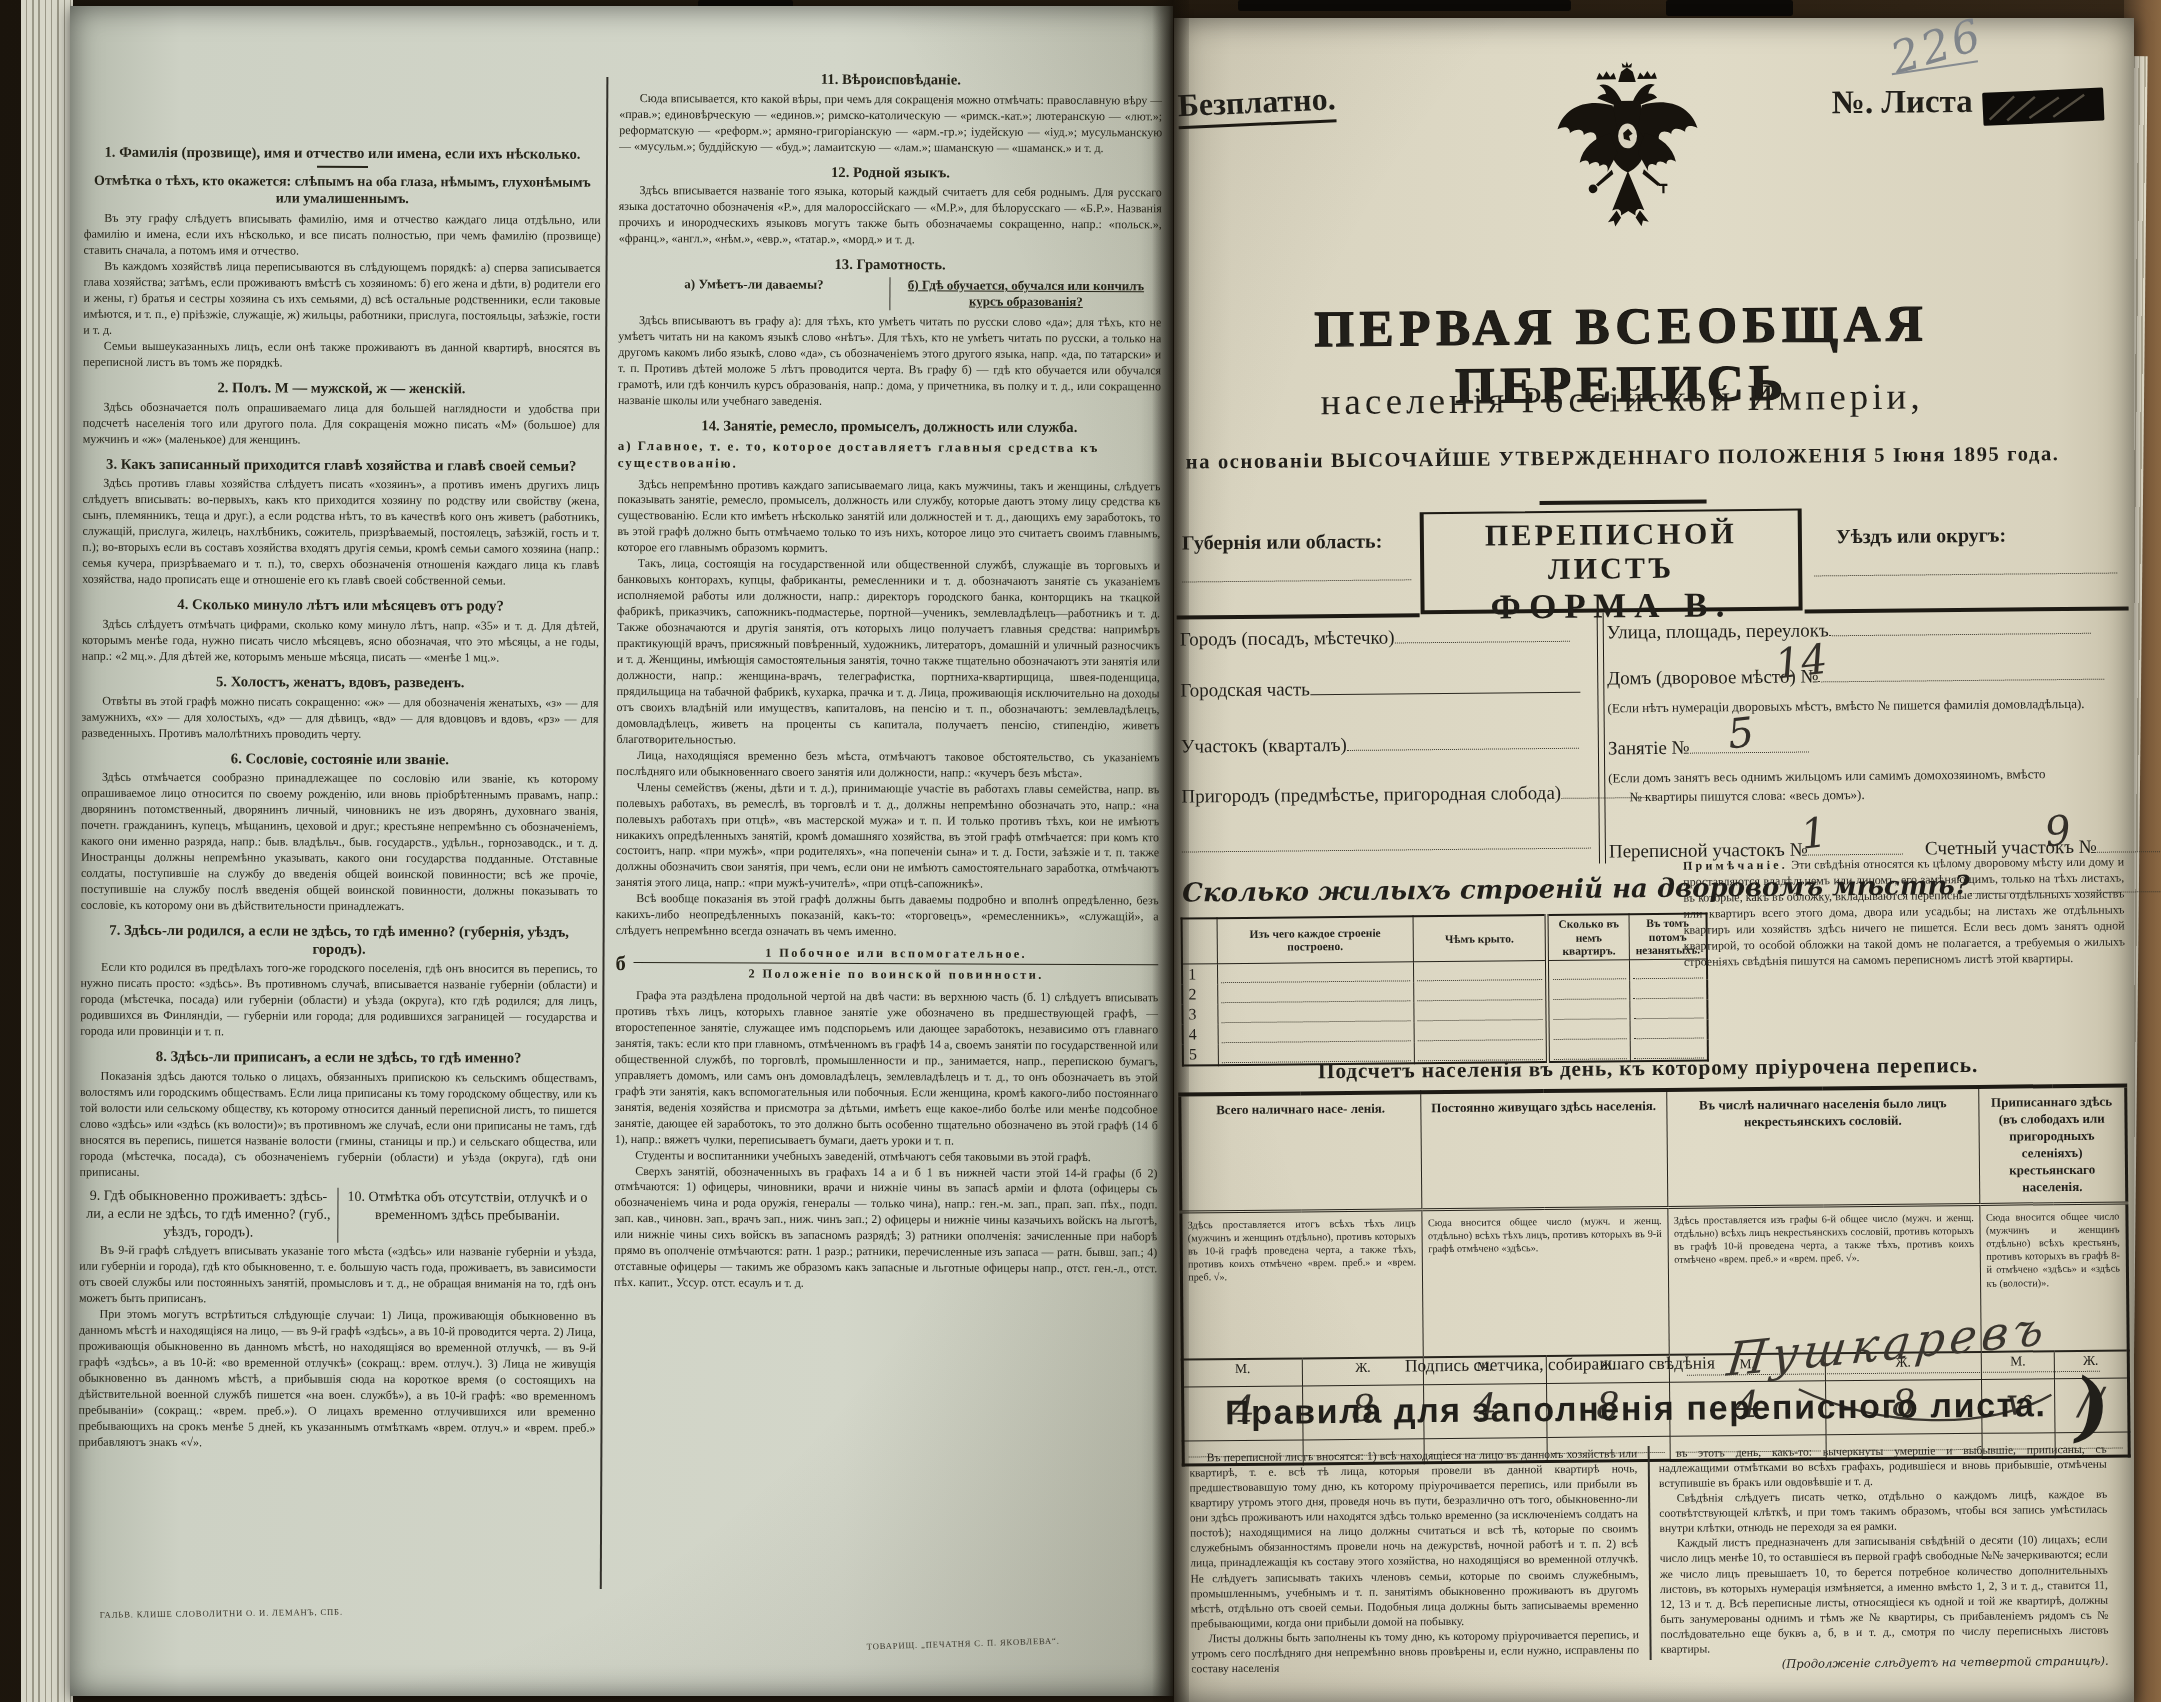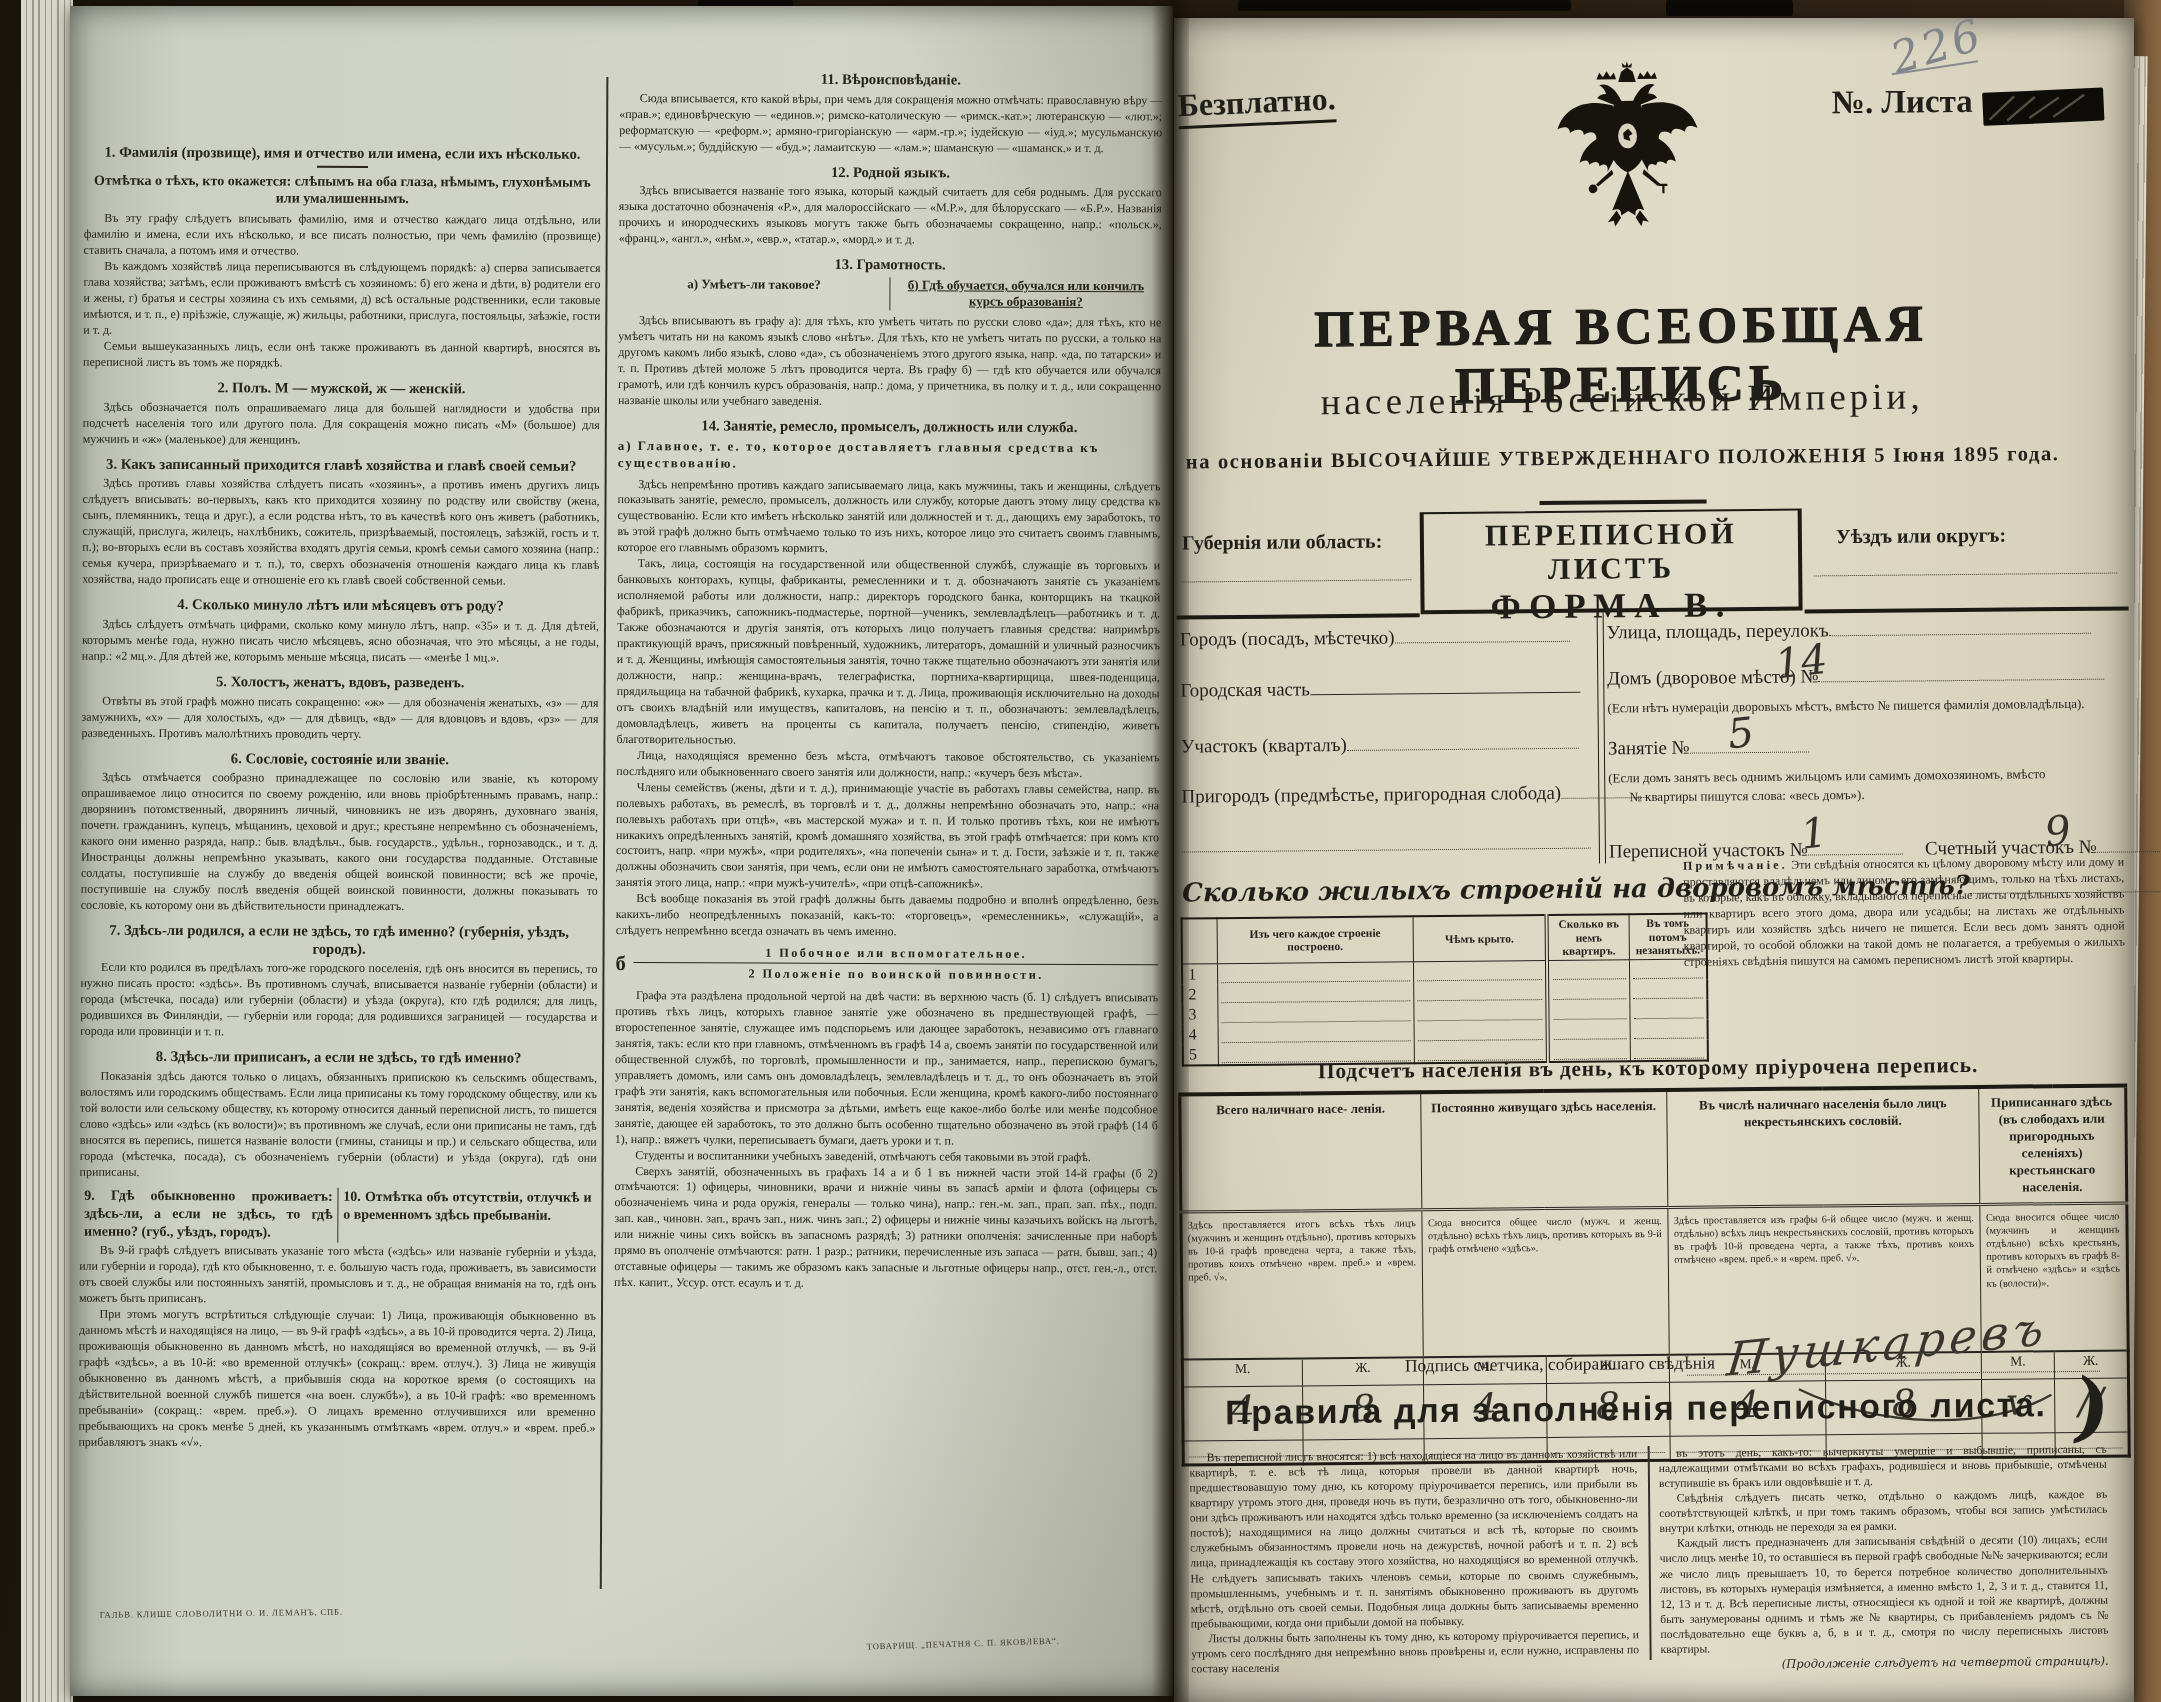--- a/index.html
+++ b/index.html
@@ -176,7 +176,7 @@
         <p>Здѣсь вписывается названіе того языка, который каждый считаетъ для себя роднымъ. Для русскаго языка достаточно обозначенія «Р.», для малороссійскаго — «М.Р.», для бѣлорусскаго — «Б.Р.». Названія прочихъ и инородческихъ языковъ могутъ также быть обозначаемы сокращенно, напр.: «польск.», «франц.», «англ.», «нѣм.», «евр.», «татар.», «морд.» и т. д.</p>
         <div class="sec-h">13. Грамотность.</div>
         <div class="sub-row">
-          <div class="sub">а) Умѣетъ-ли таковое?</div>
+          <div class="sub">а) Умѣетъ-ли даваемы?</div>
           <div class="sub">б) Гдѣ обучается, обучался или кончилъ курсъ образованія?</div>
         </div>
         <p>Здѣсь вписываютъ въ графу а): для тѣхъ, кто умѣетъ читать по русски слово «да»; для тѣхъ, кто не умѣетъ читать ни на какомъ языкѣ слово «нѣтъ». Для тѣхъ, кто не умѣетъ читать по русски, а только на другомъ какомъ либо языкѣ, слово «да», съ обозначеніемъ этого другого языка, напр. «да, по татарски» и т. п. Противъ дѣтей моложе 5 лѣтъ проводится черта. Въ графу б) — гдѣ кто обучается или обучался грамотѣ, или гдѣ кончилъ курсъ образованія, напр.: дома, у причетника, въ полку и т. д., или сокращенно названіе школы или учебнаго заведенія.</p>

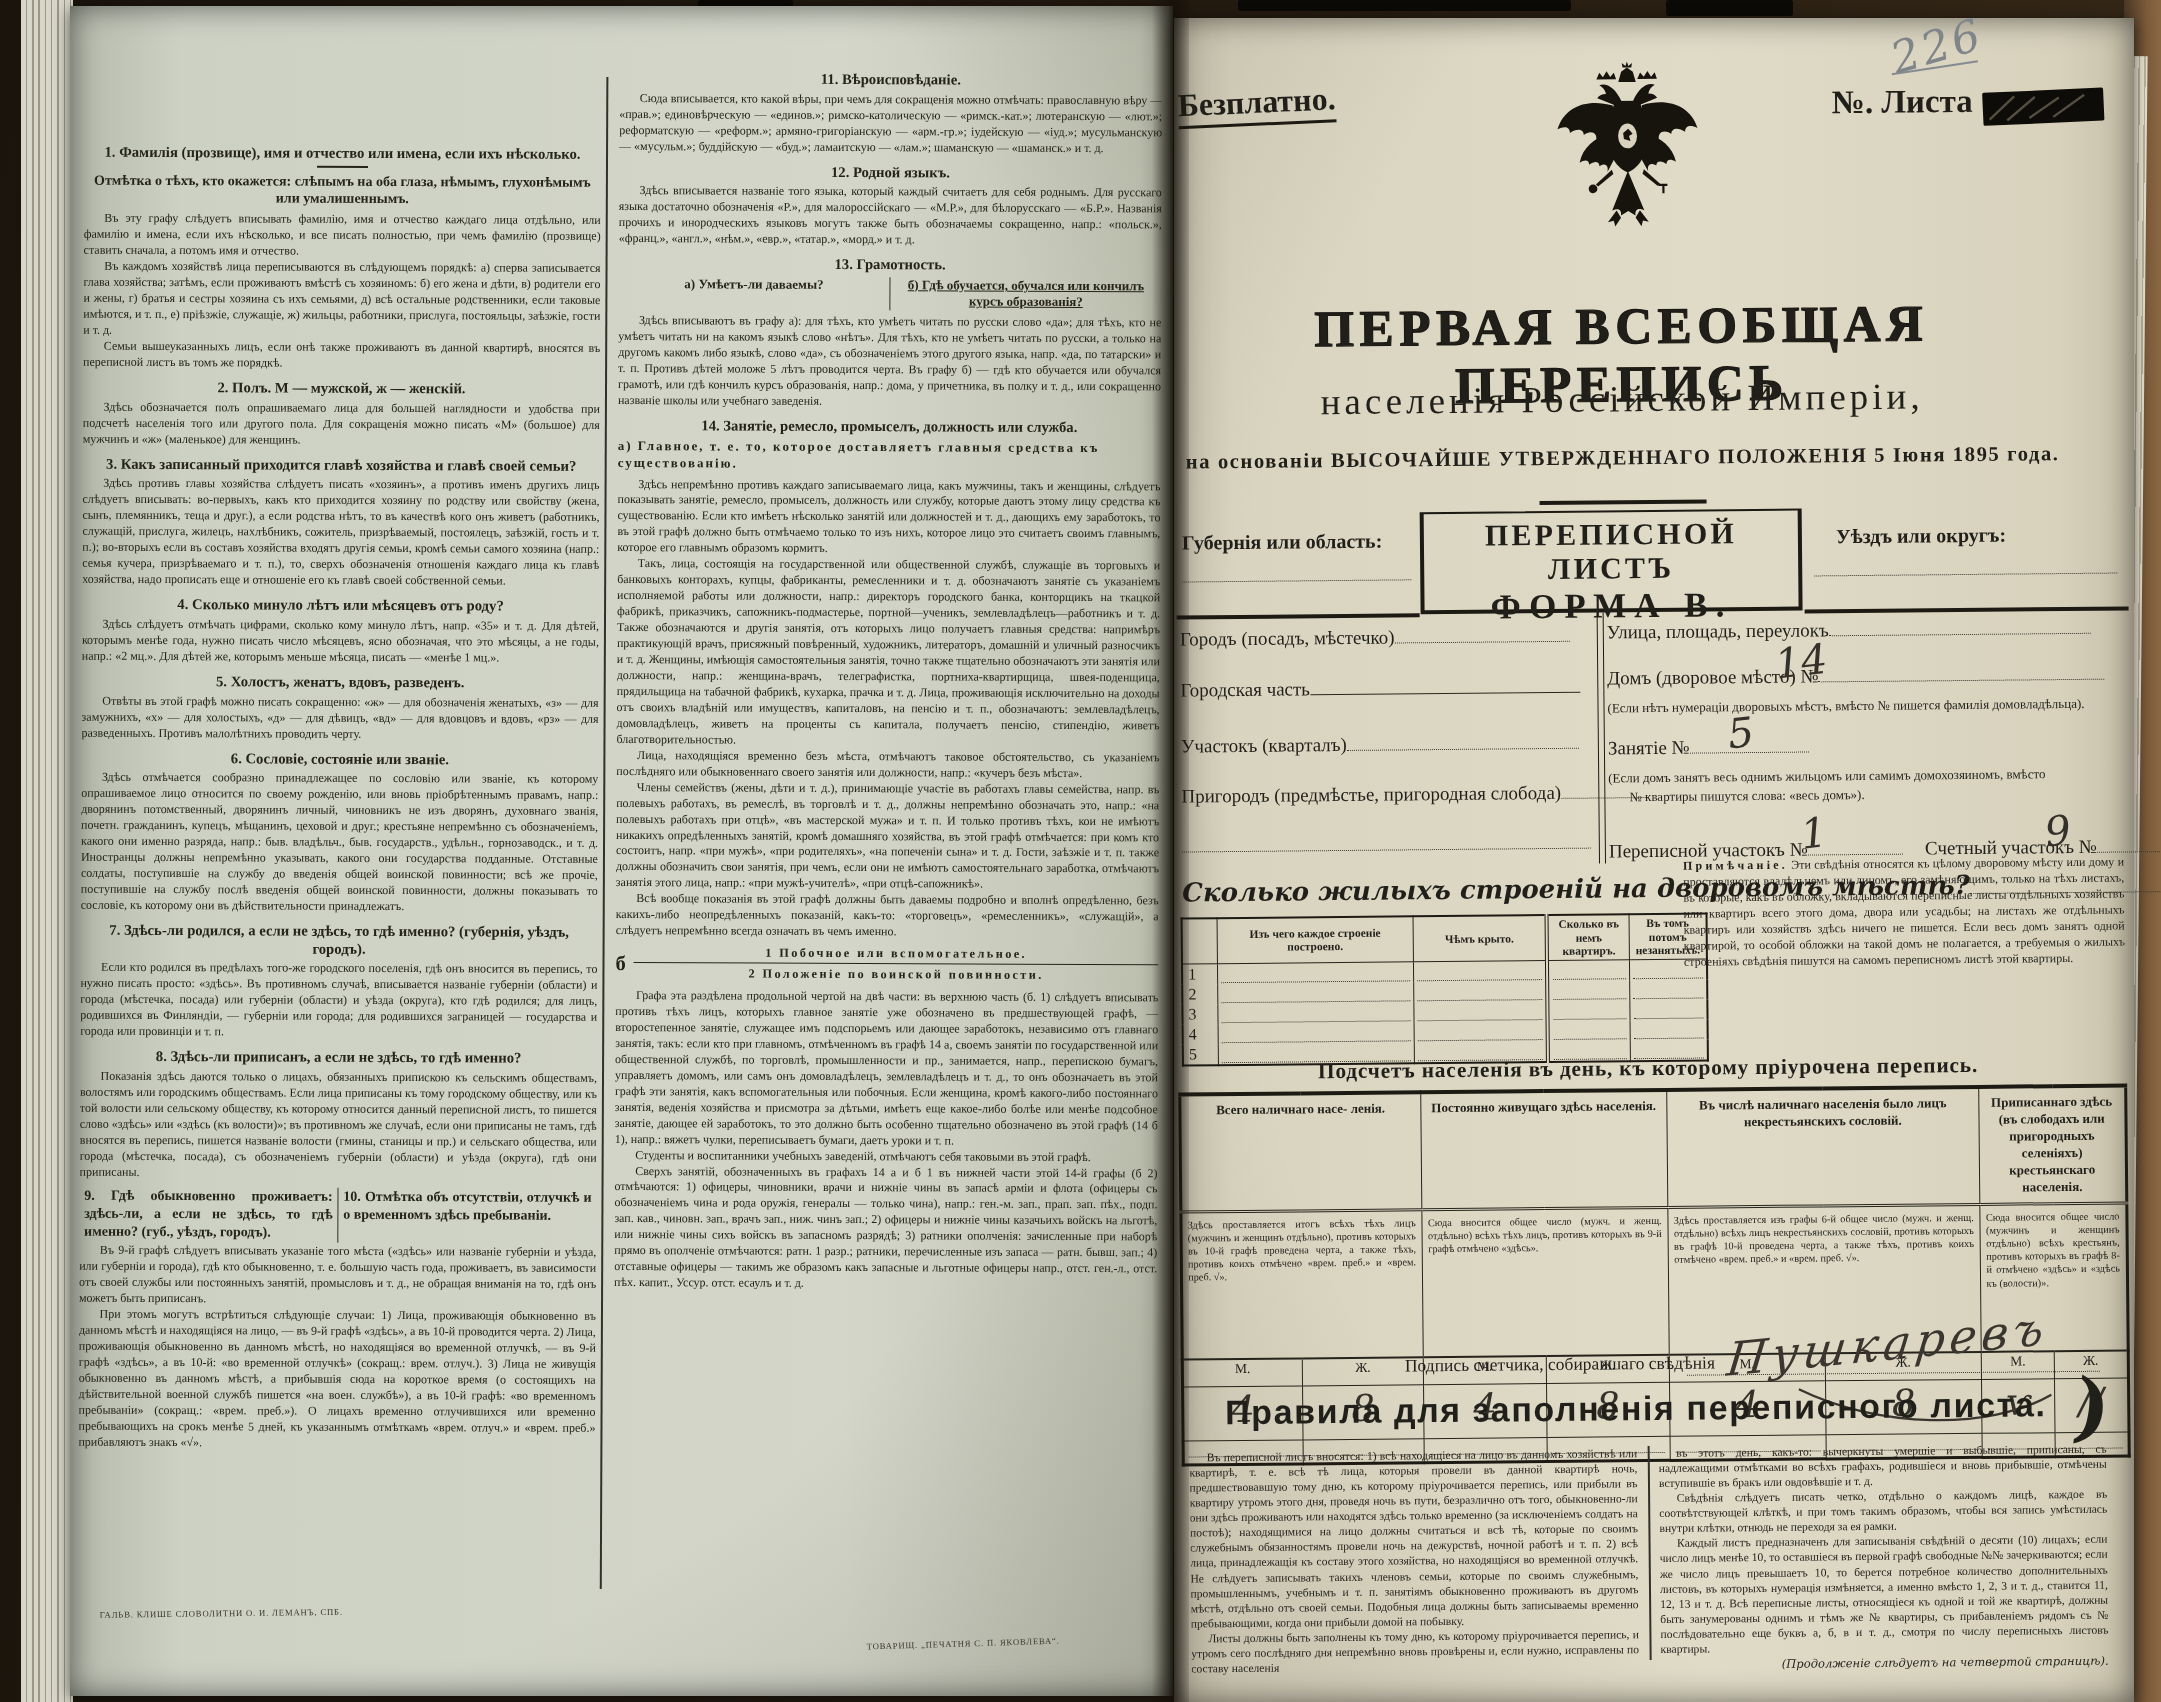--- a/index.html
+++ b/index.html
@@ -54,7 +54,7 @@
   .b-block .bline{font-weight:bold;letter-spacing:2.4px;font-size:12.3px;text-align:center;border-bottom:1.6px solid #262419;padding-bottom:1.6px;}
   .b-block .bline:last-child{border-bottom:none;padding-top:2.4px;}
   .pair-grid{display:flex;gap:0;margin:6.3px 0 1.6px;}
-  .pair-grid .ph{flex:1;font-weight:bold;font-size:14px;line-height:1.3;padding:0 4.8px;}
+  .pair-grid .ph{flex:1;font-weight:normal;text-align:center;font-size:14px;line-height:1.3;padding:0 4.8px;}
   .pair-grid .ph + .ph{border-left:1.6px solid #32302a;}
   .lcol p{margin:0;text-indent:20.6px;}
   .lfoot{position:absolute;font-size:8.7px;letter-spacing:0.8px;color:#3c382d;white-space:nowrap;}

